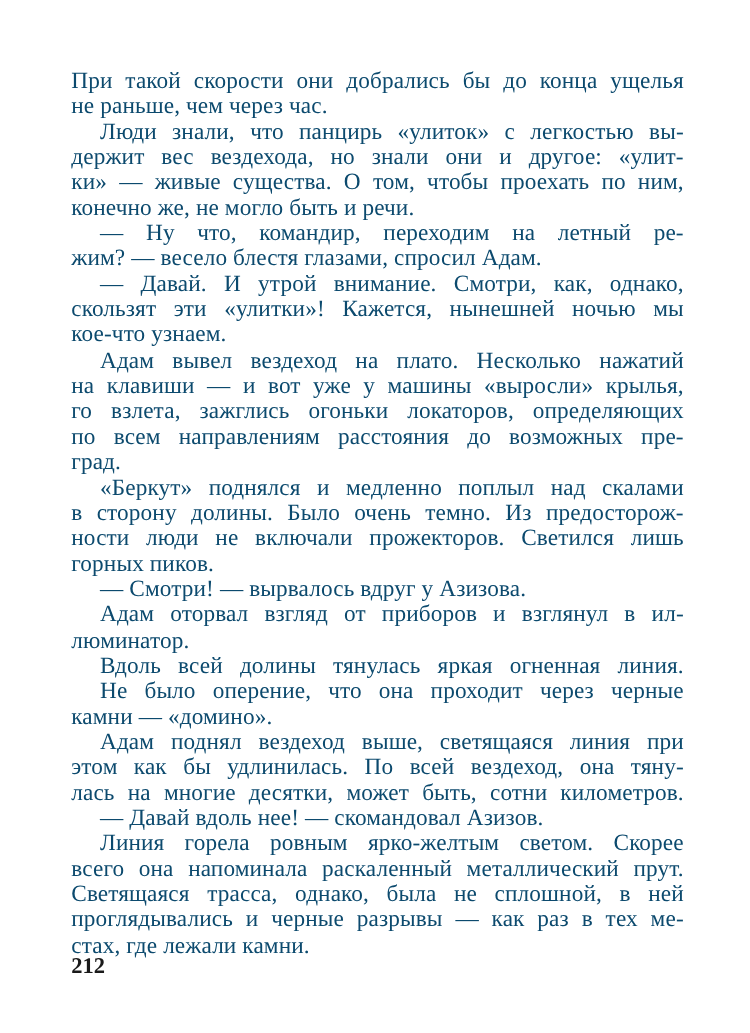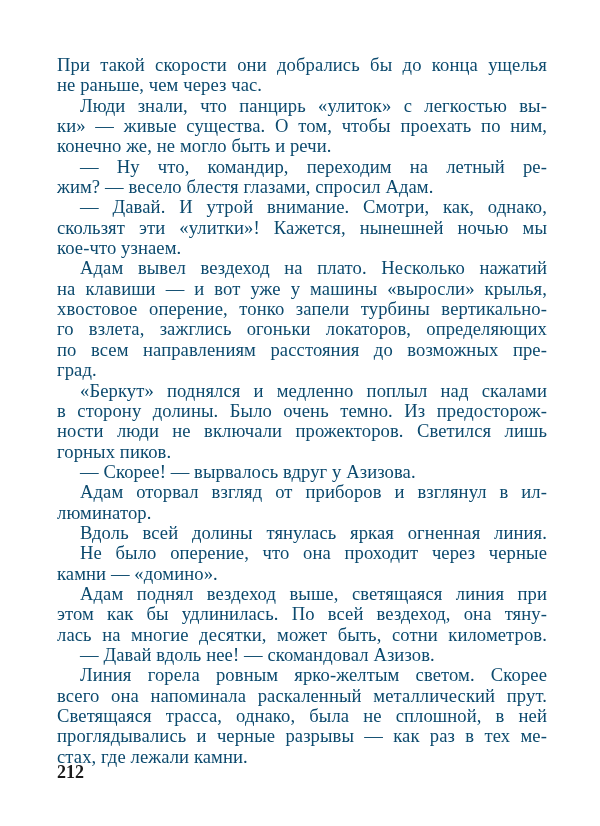--- a/index.html
+++ b/index.html
@@ -29,6 +29,7 @@
     <span class="line">При такой скорости они добрались бы до конца ущелья</span>
     <span class="line last">не раньше, чем через час.</span>
     <span class="line indent">Люди знали, что панцирь «улиток» с легкостью вы-</span>
+    <span class="line">держит вес вездехода, но  знали они и другое: «улит-</span>
     <span class="line">ки» — живые существа. О том, чтобы проехать по ним,</span>
     <span class="line last">конечно же, не могло быть и речи.</span>
     <span class="line indent">— Ну что, командир, переходим на  летный  ре-</span>

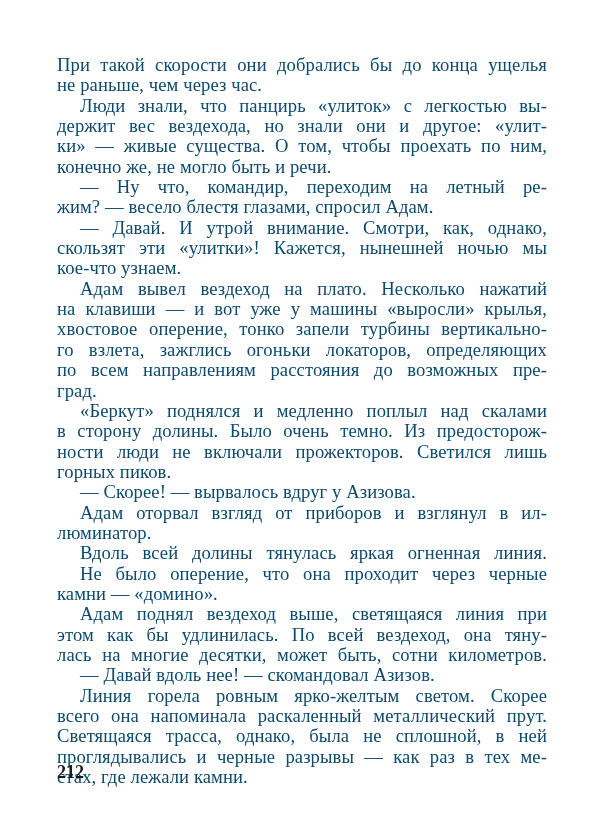--- a/index.html
+++ b/index.html
@@ -39,7 +39,6 @@
     <span class="line last">кое-что узнаем.</span>
     <span class="line indent">Адам вывел вездеход на плато. Несколько нажатий</span>
     <span class="line">на клавиши — и вот уже у машины «выросли» крылья,</span>
-    <span class="line">хвостовое оперение, тонко запели турбины вертикально-</span>
     <span class="line">го взлета, зажглись огоньки локаторов, определяющих</span>
     <span class="line">по всем направлениям расстояния  до возможных пре-</span>
     <span class="line last">град.</span>

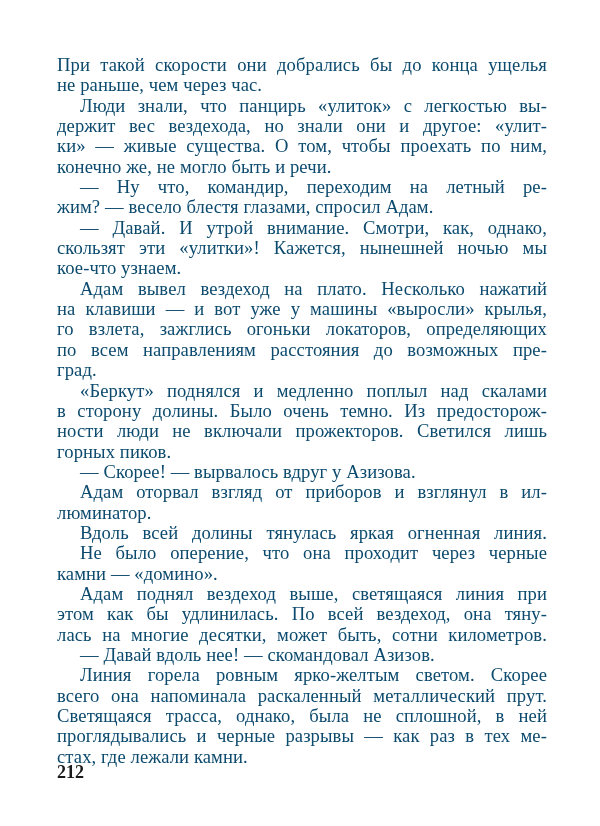--- a/index.html
+++ b/index.html
@@ -46,7 +46,7 @@
     <span class="line">в сторону долины. Было очень темно. Из предосторож-</span>
     <span class="line">ности люди не включали прожекторов. Светился лишь</span>
     <span class="line last">горных пиков.</span>
-    <span class="line indent last">— Скорее! — вырвалось вдруг у Азизова.</span>
+    <span class="line indent last">— Смотри! — вырвалось вдруг у Азизова.</span>
     <span class="line indent">Адам оторвал взгляд от приборов и взглянул в ил-</span>
     <span class="line last">люминатор.</span>
     <span class="line indent">Вдоль всей долины тянулась яркая огненная линия.</span>

